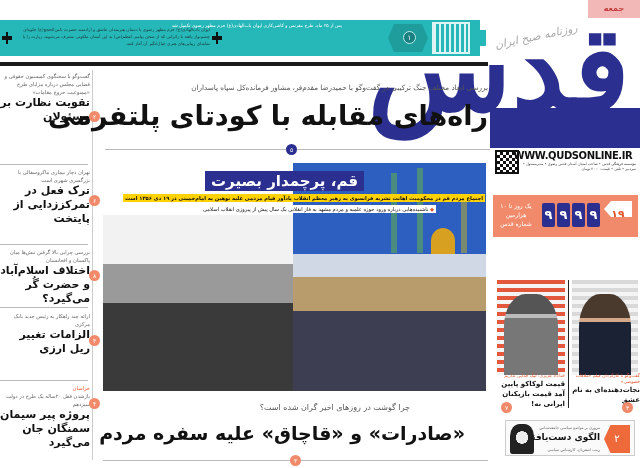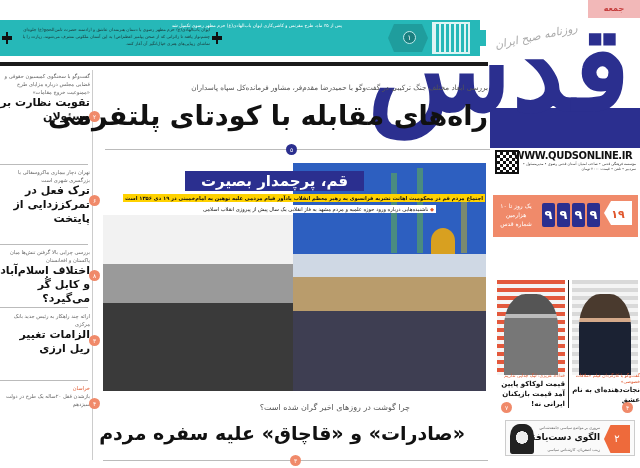--- a/index.html
+++ b/index.html
@@ -79,7 +79,7 @@
   .feat-new { position: absolute; left: 190px; top: 0; width: 193px; height: 228px; background: linear-gradient(180deg,#2d5fc0 0 40%,#cfd8e4 40% 50%,#b99c6c 50% 65%,#3e3e52 65% 100%); }
   .mina { position: absolute; width: 6px; background: #4a8c80; }
   .dome { position: absolute; width: 24px; height: 26px; border-radius: 50% 50% 0 0; background: #d8a020; }
-  .feat-title { position: absolute; right: 122px; top: 8px; background: #2b2f8f; color: #fff; font-size: 15px; font-weight: bold; padding: 0 16px; line-height: 20px; white-space: nowrap; }
+  .feat-title { position: absolute; right: 122px; top: 8px; background: #2b2f8f; color: #fff; font-size: 15px; font-weight: bold; padding: 0 6px; line-height: 20px; white-space: nowrap; }
   .feat-hl { position: absolute; right: 1px; top: 31px; background: #ffd200; color: #111; font-size: 5.2px; padding: 0 2px; line-height: 8px; white-space: nowrap; font-weight: bold; }
   .feat-sub { position: absolute; right: 50px; top: 42px; background: #fff; color: #111; font-size: 5.2px; padding: 0 2px; line-height: 8px; white-space: nowrap; }
   .feat-sub .dot { color: #e0562c; }

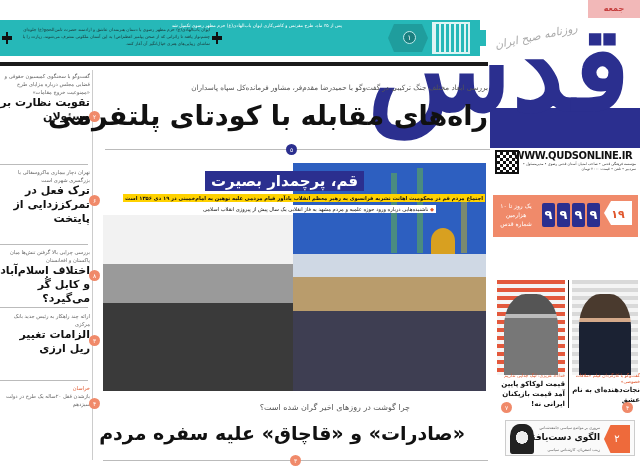--- a/index.html
+++ b/index.html
@@ -33,7 +33,7 @@
 
   
   .countdown { position: absolute; right: 2px; top: 195px; width: 145px; height: 42px; background: #f08a6a; }
-  .countdown .day { position: absolute; right: 6px; top: 6px; width: 28px; height: 24px; background: #fff; color: #e0562c; font-size: 11px; font-weight: bold; text-align: center; line-height: 28px; clip-path: polygon(25% 0,100% 0,100% 100%,25% 100%,0 50%); }
+  .countdown .day { position: absolute; right: 6px; top: 6px; width: 28px; height: 16px; background: #fff; color: #e0562c; font-size: 11px; font-weight: bold; text-align: center; line-height: 28px; clip-path: polygon(25% 0,100% 0,100% 100%,25% 100%,0 50%); }
   .countdown .digits { position: absolute; right: 38px; top: 8px; display: flex; gap: 2px; direction: ltr; }
   .countdown .digits span { width: 13px; height: 24px; background: #2b2f8f; color: #fff; font-size: 13px; font-weight: bold; text-align: center; line-height: 24px; border-radius: 2px; }
   .countdown .label { position: absolute; left: 4px; top: 6px; width: 38px; font-size: 6px; line-height: 9px; color: #fff; text-align: center; }

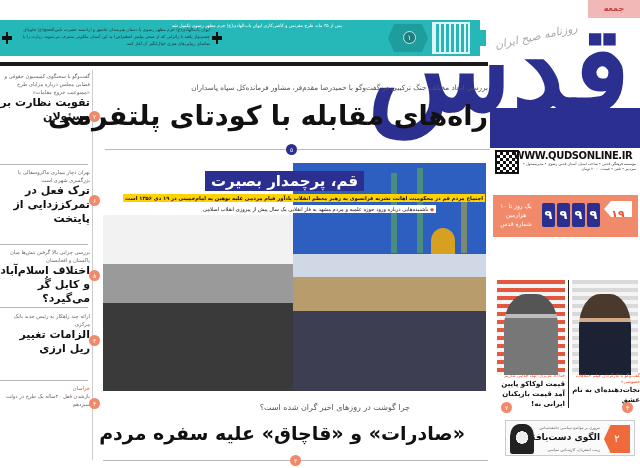--- a/index.html
+++ b/index.html
@@ -176,7 +176,7 @@
 
 <div class="lc-item" style="top:248px;">
   <div class="lead">بررسی چرایی بالا گرفتن تنش‌ها میان پاکستان و افغانستان</div>
-  <div class="hd">اختلاف اسلام‌آباد و کابل گُر می‌گیرد؟</div>
+  <div class="hd">اختلاف اسلام‌آباد و حضرت گُر می‌گیرد؟</div>
 </div>
 <div class="badge" style="left:89px; top:270px;">۸</div>
 <div class="lc-sep" style="top:307px;"></div>

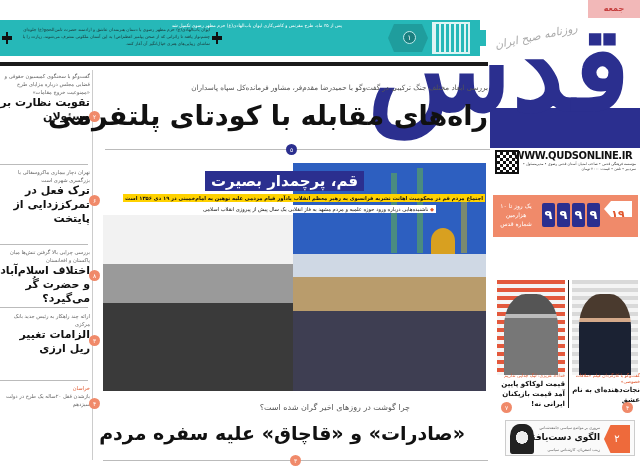--- a/index.html
+++ b/index.html
@@ -191,6 +191,7 @@
 <div class="lc-item" style="top:384px;">
   <div class="lead red">خراسان</div>
   <div class="lead">بازشدن قفل ۲۰ساله یک طرح در دولت سیزدهم</div>
+  <div class="hd">پروژه پیر سیمان سمنگان جان می‌گیرد</div>
 </div>
 <div class="badge" style="left:89px; top:398px;">۴</div>
 

